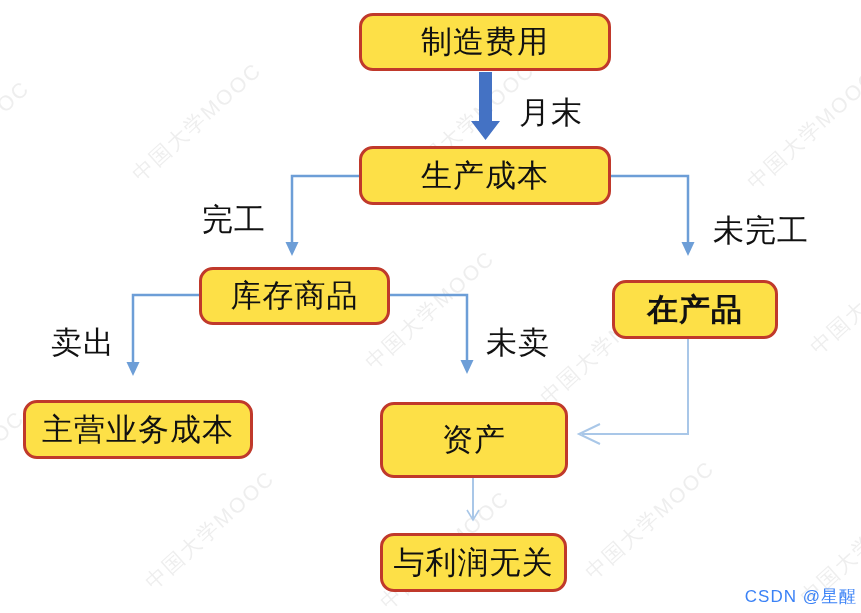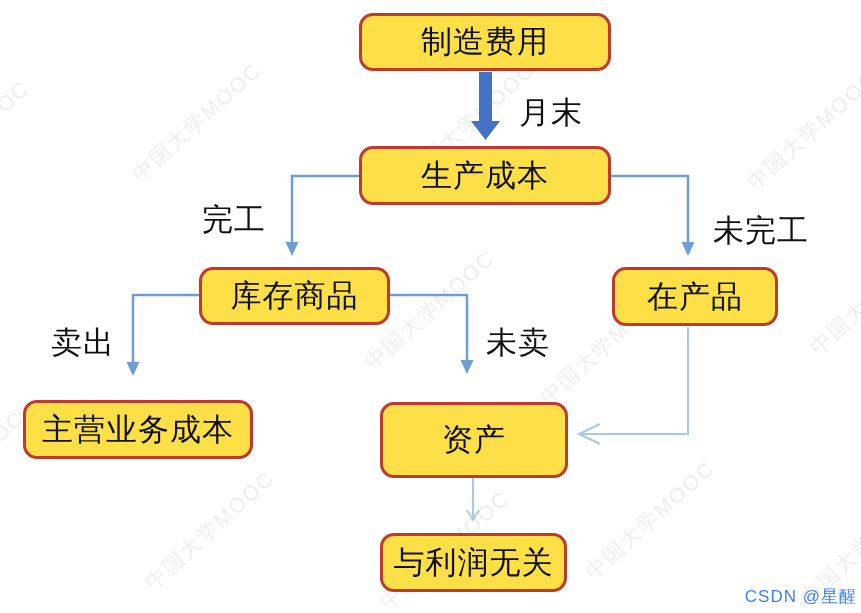--- a/index.html
+++ b/index.html
@@ -22,7 +22,7 @@
   .n0 { left:359px; top:13px;  width:252px; height:58px; }
   .n1 { left:359px; top:146px; width:252px; height:59px; }
   .n2 { left:199px; top:267px; width:191px; height:58px; }
-  .n3 { left:612px; top:267px; width:166px; height:59px; }
+  .n3 { left:612px; top:280px; width:166px; height:59px;font-weight:bold; }
   .n4 { left:23px;  top:400px; width:230px; height:59px; }
   .n5 { left:380px; top:402px; width:188px; height:76px; }
   .n6 { left:380px; top:533px; width:187px; height:59px;font-family:Liberation Serif, serif; }

